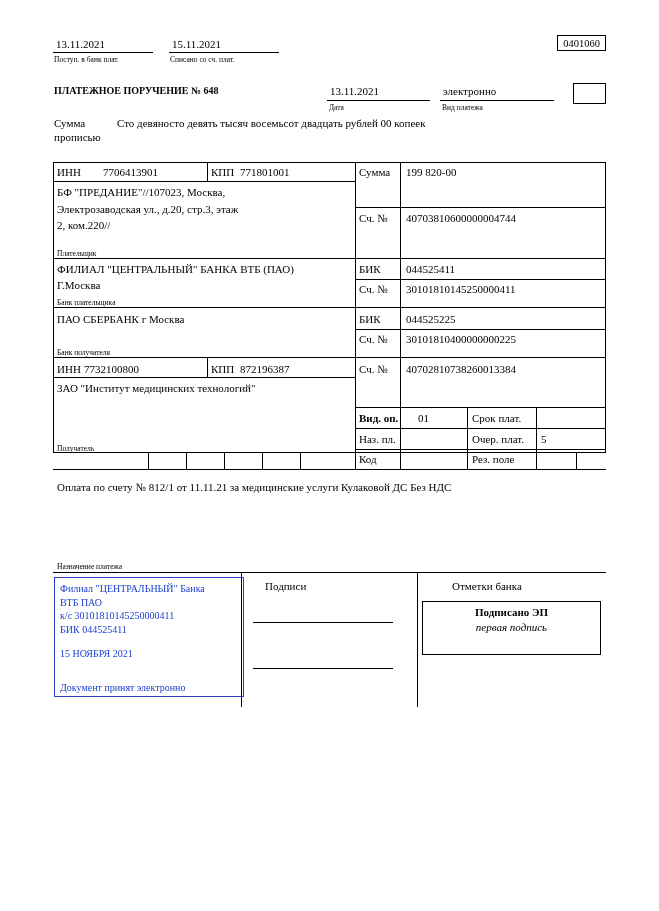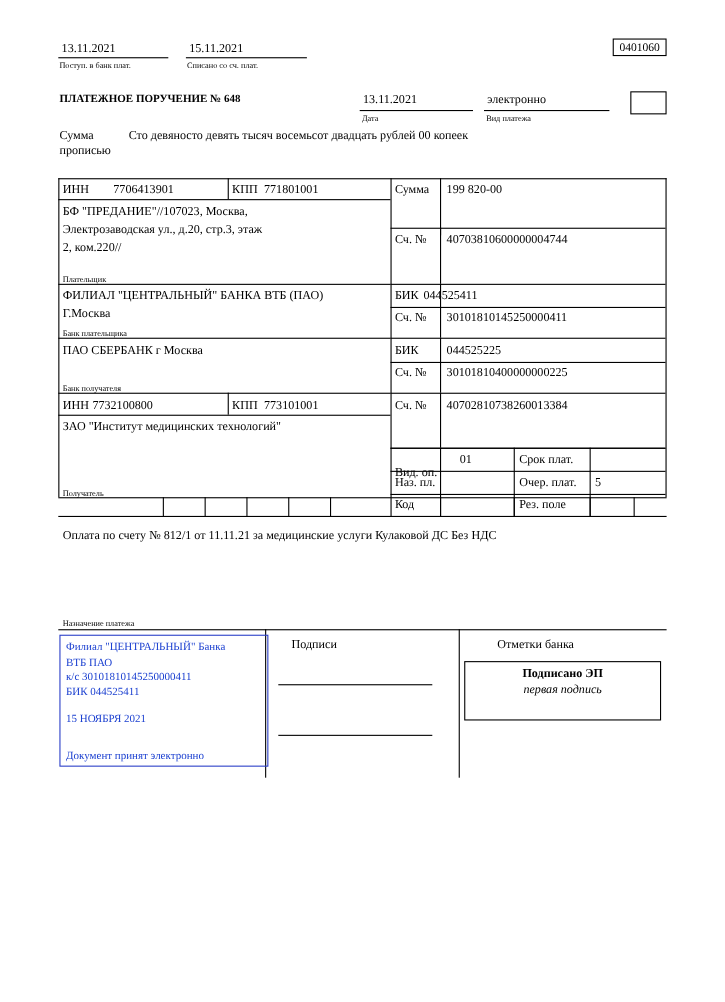--- a/index.html
+++ b/index.html
@@ -141,7 +141,7 @@
   <div class="line" style="left:53px; top:307px; width:302px; height:1px;"></div>
 
   <div class="abs txt" style="left:359px; top:263px;">БИК</div>
-  <div class="abs txt" style="left:385px; top:263px;text-align:center;">044525411</div>
+  <div class="abs txt" style="left:406px; top:263px;text-align:center;">044525411</div>
   <div class="line" style="left:355px; top:279px; width:250px; height:1px;"></div>
   <div class="abs txt" style="left:359px; top:283px;">Сч. №</div>
   <div class="abs txt" style="left:406px; top:283px;">30101810145250000411</div>

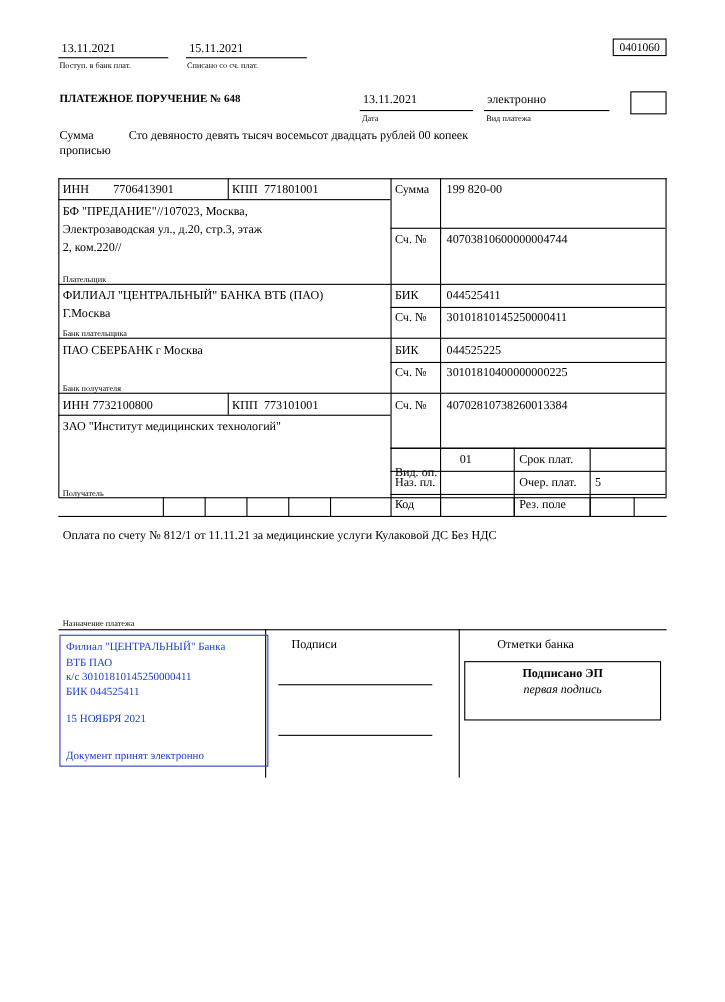--- a/index.html
+++ b/index.html
@@ -164,7 +164,7 @@
   <div class="abs txt" style="left:84px; top:363px;">7732100800</div>
   <div class="line" style="left:207px; top:357px; width:1px; height:20px;"></div>
   <div class="abs txt" style="left:211px; top:363px;">КПП</div>
-  <div class="abs txt" style="left:240px; top:363px;">773101001</div>
+  <div class="abs txt" style="left:240px; top:363px;">872196387</div>
   <div class="line" style="left:53px; top:377px; width:302px; height:1px;"></div>
   <div class="abs txt" style="left:57px; top:382px;">ЗАО "Институт медицинских технологий"</div>
   <div class="abs lbl-small" style="left:57px; top:444px;">Получатель</div>

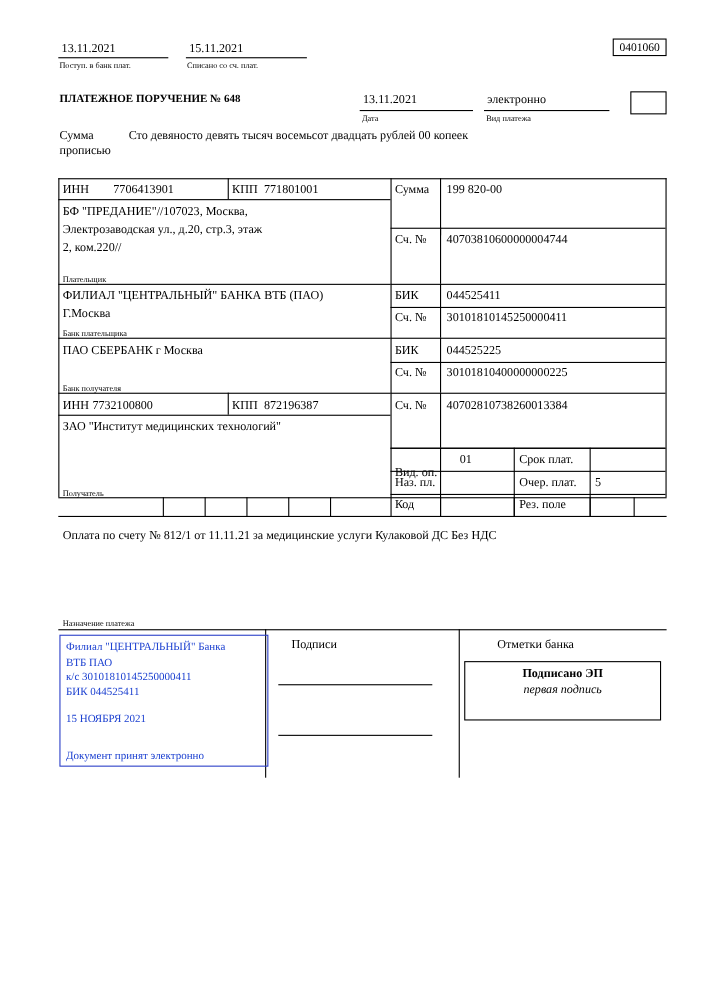--- a/index.html
+++ b/index.html
@@ -174,7 +174,7 @@
   <div class="line" style="left:355px; top:407px; width:250px; height:1px;"></div>
   <div class="line" style="left:400px; top:357px; width:1px; height:50px;"></div>
 
-  <div class="abs txt" style="left:359px; top:424px;">Вид. оп.</div>
+  <div class="abs txt" style="left:359px; top:412px;font-weight:bold;">Вид. оп.</div>
   <div class="abs txt" style="left:418px; top:412px;">01</div>
   <div class="abs txt" style="left:472px; top:412px;">Срок плат.</div>
   <div class="abs txt" style="left:541px; top:412px;"></div>

